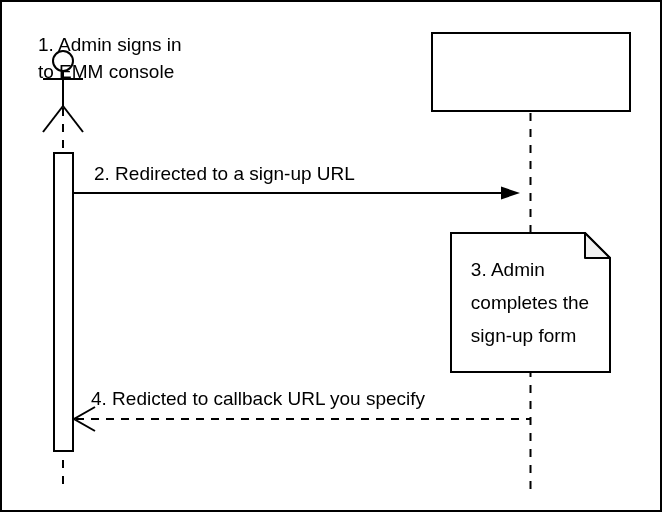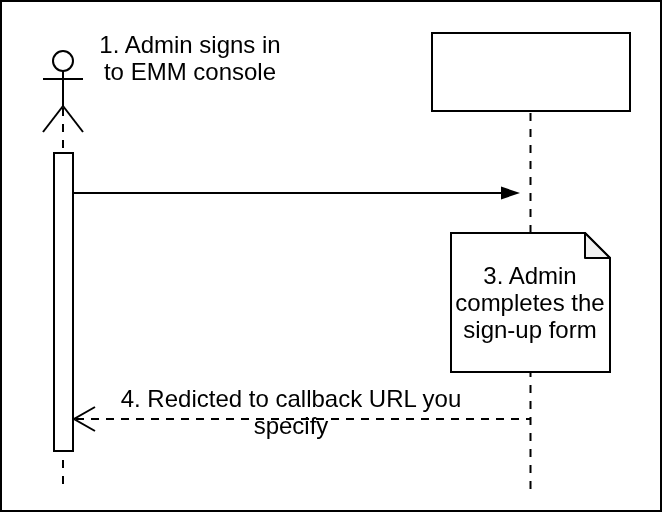--- a/index.html
+++ b/index.html
@@ -27,9 +27,8 @@
   }
   .label {
     position: absolute;
-    font-size: 24px;
+    font-size: 19px;
     line-height: 27px;
-    text-align: center;
     white-space: pre-line;
     color: #000000;
   }

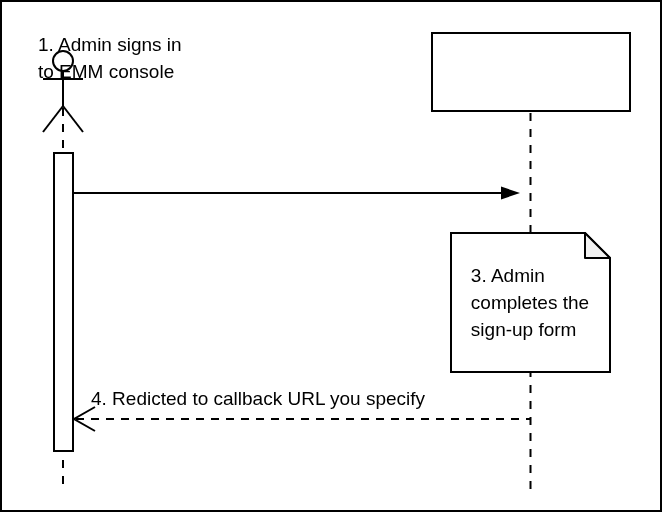--- a/index.html
+++ b/index.html
@@ -107,6 +107,7 @@
 to EMM console</div>
 
 
+  <div class="label label-msg2">2. Redirected to a sign-up URL</div>
 
   <div class="label label-note">3. Admin
 completes the

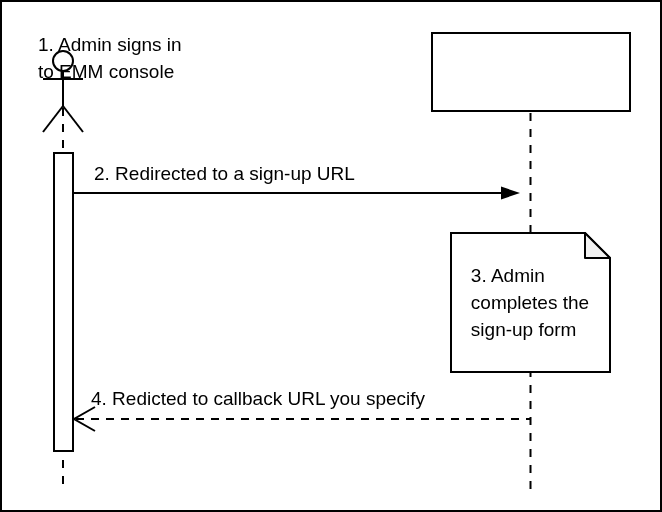--- a/index.html
+++ b/index.html
@@ -56,7 +56,7 @@
     top: 229px;
     width: 162px;
     height: 142px;
-    line-height: 27px;
+    line-height: 33px;
     display: flex;
     align-items: center;
     justify-content: center;

